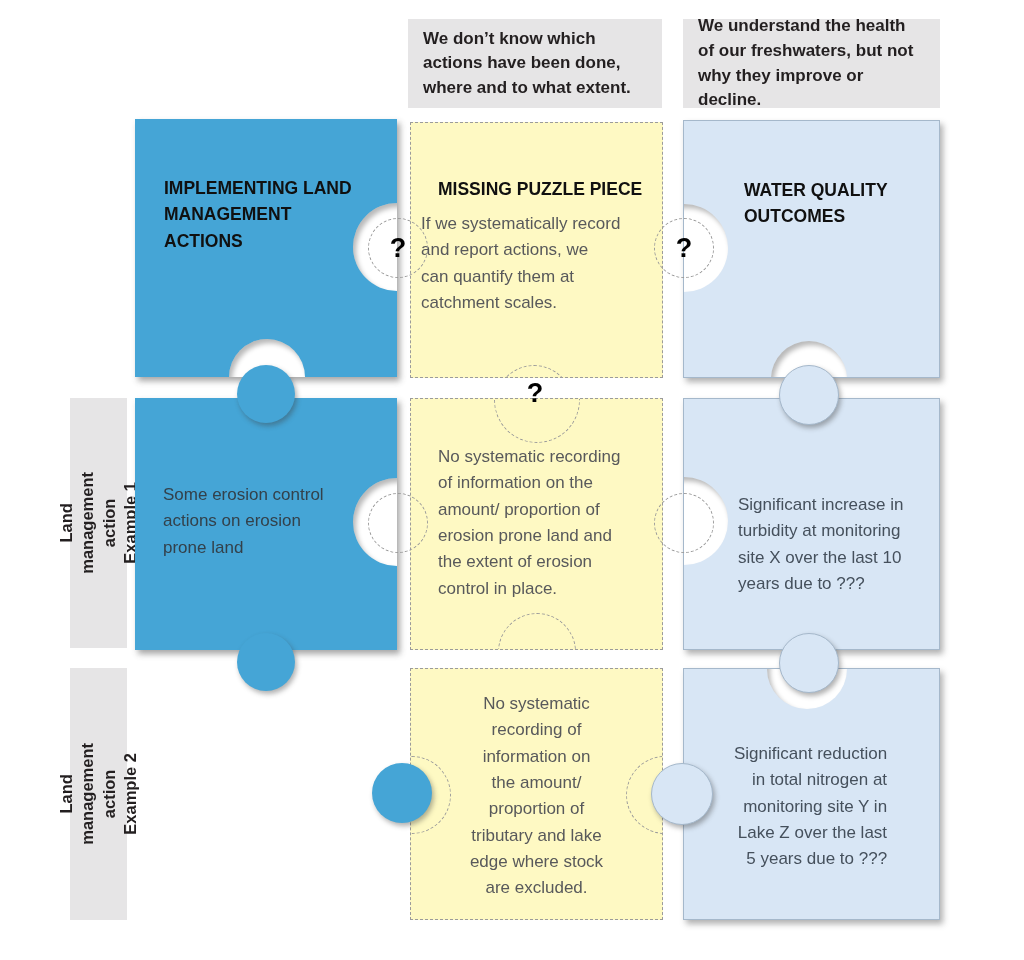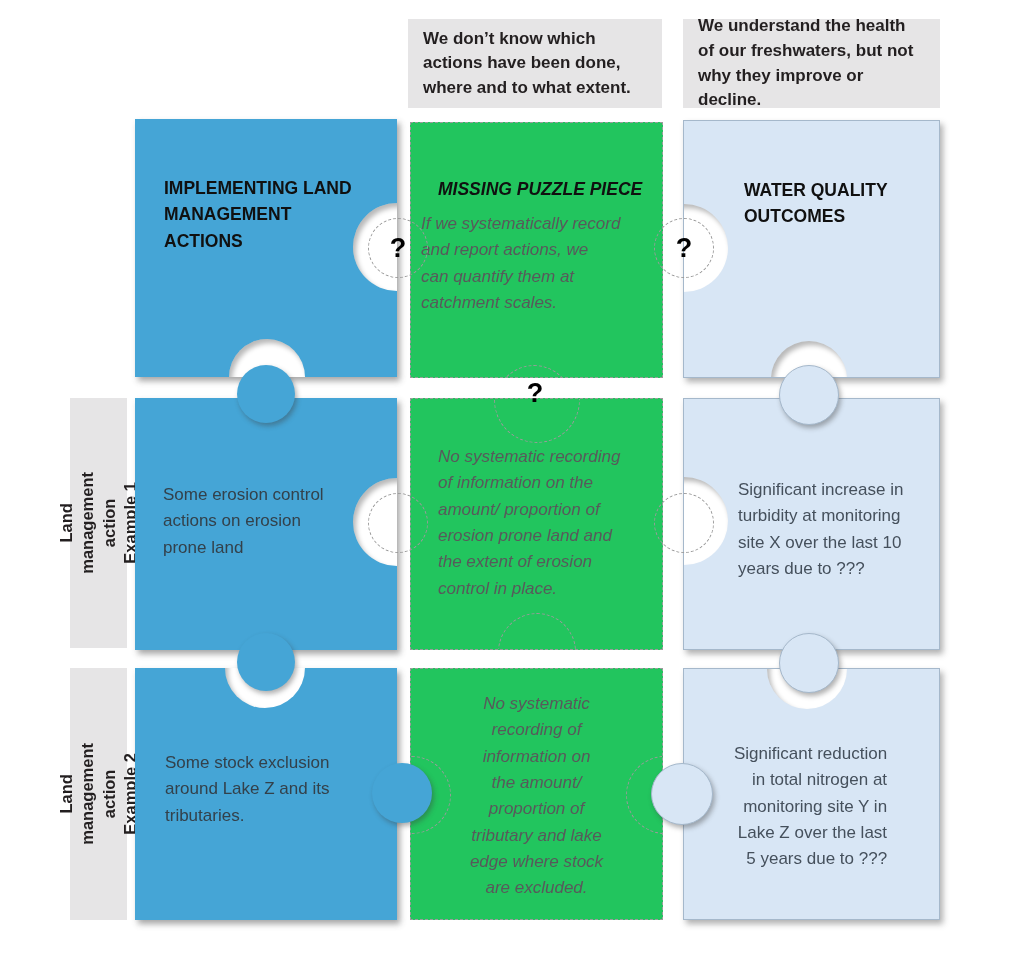--- a/index.html
+++ b/index.html
@@ -28,7 +28,7 @@
   .piece{position:absolute;overflow:hidden;box-sizing:border-box;z-index:1;padding-left:17px;}
   .piece.blue{background:var(--blue);box-shadow:3px 4px 6px rgba(60,60,60,.45);}
   .piece.lightblue{background:var(--lightblue);border:1px solid var(--lbborder);box-shadow:3px 4px 6px rgba(60,60,60,.40);}
-  .piece.dashed{background:#22c55e;border:1px dashed var(--dash);font-style:italic;}
+  .piece.dashed{background:#fef9c3;border:1px dashed var(--dash);}
   .notch{
     position:absolute;background:#fff;border-radius:50%;
     box-shadow:inset 3px 4px 5px rgba(0,0,0,.28);

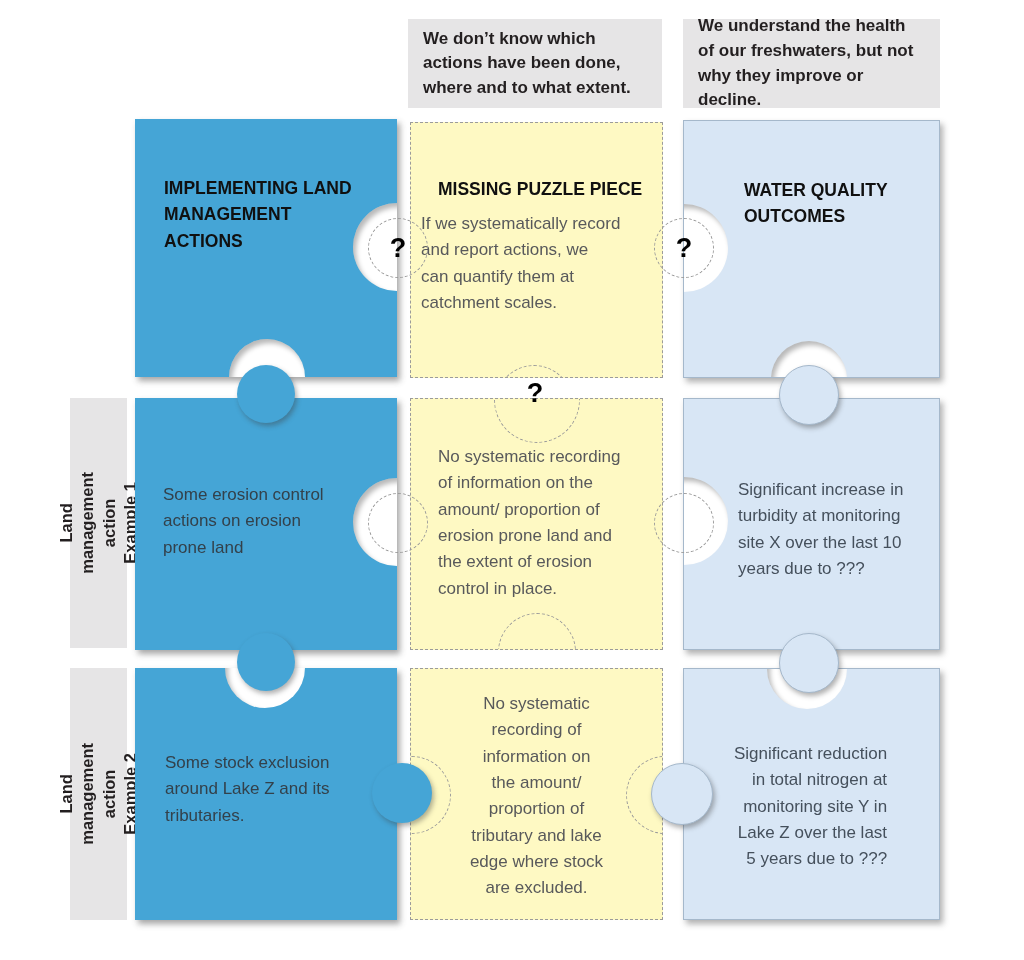--- a/index.html
+++ b/index.html
@@ -123,7 +123,7 @@
 
   <div class="piece lightblue" style="left:683px;top:398px;width:257px;height:252px;">
     <div class="notch" style="left:-44px;top:78px;width:88px;height:88px;"></div>
-    <div class="pbody on-lb" style="left:54px;top:78px;">Significant increase in
+    <div class="pbody on-lb" style="left:54px;top:93px;">Significant increase in
 turbidity at monitoring
 site X over the last 10
 years due to ???</div>

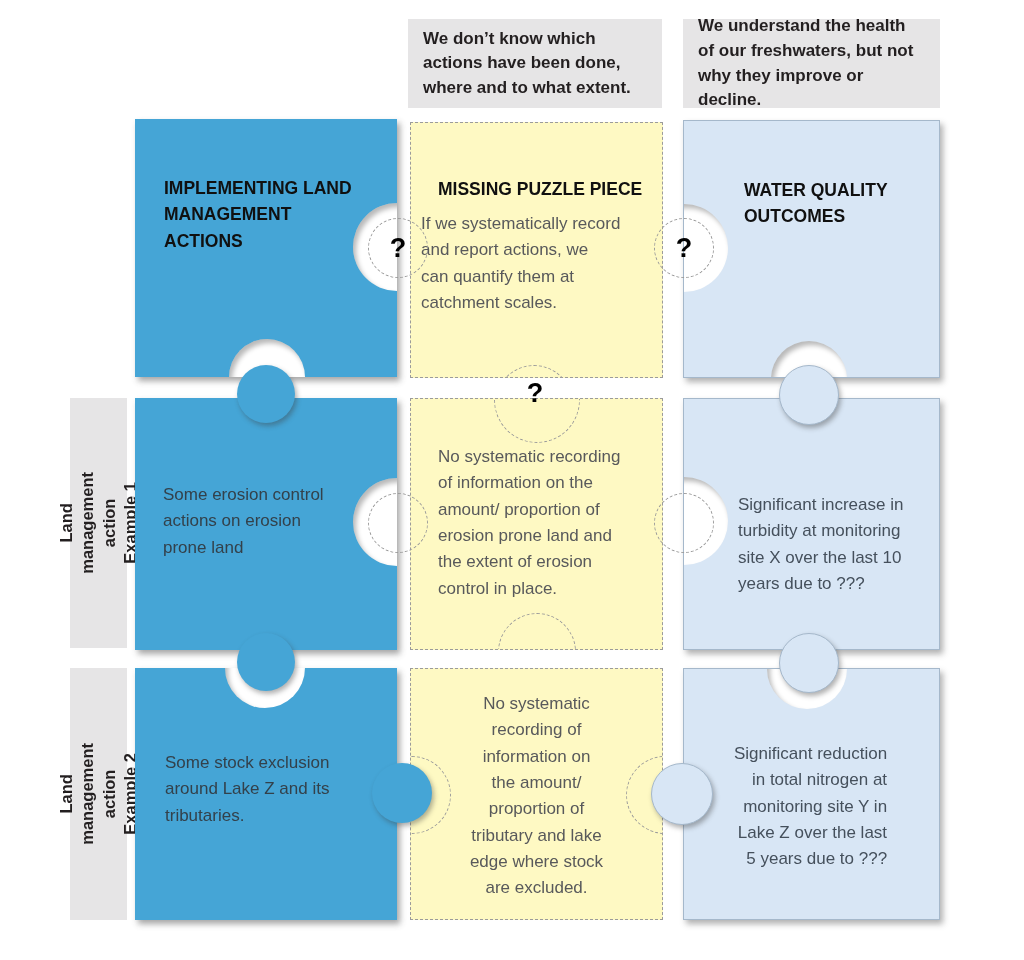--- a/index.html
+++ b/index.html
@@ -129,12 +129,6 @@
 years due to ???</div>
   </div>
 
-  <div class="piece blue" style="left:135px;top:668px;width:262px;height:252px;">
-    <div class="notch" style="left:90px;top:-40px;width:80px;height:80px;"></div>
-    <div class="pbody on-blue" style="left:30px;top:82px;">Some stock exclusion
-around Lake Z and its
-tributaries.</div>
-  </div>
 
   <div class="piece dashed" style="left:410px;top:668px;width:253px;height:252px;">
     <div class="arc" style="left:-38px;top:87px;width:76px;height:76px;"></div>

